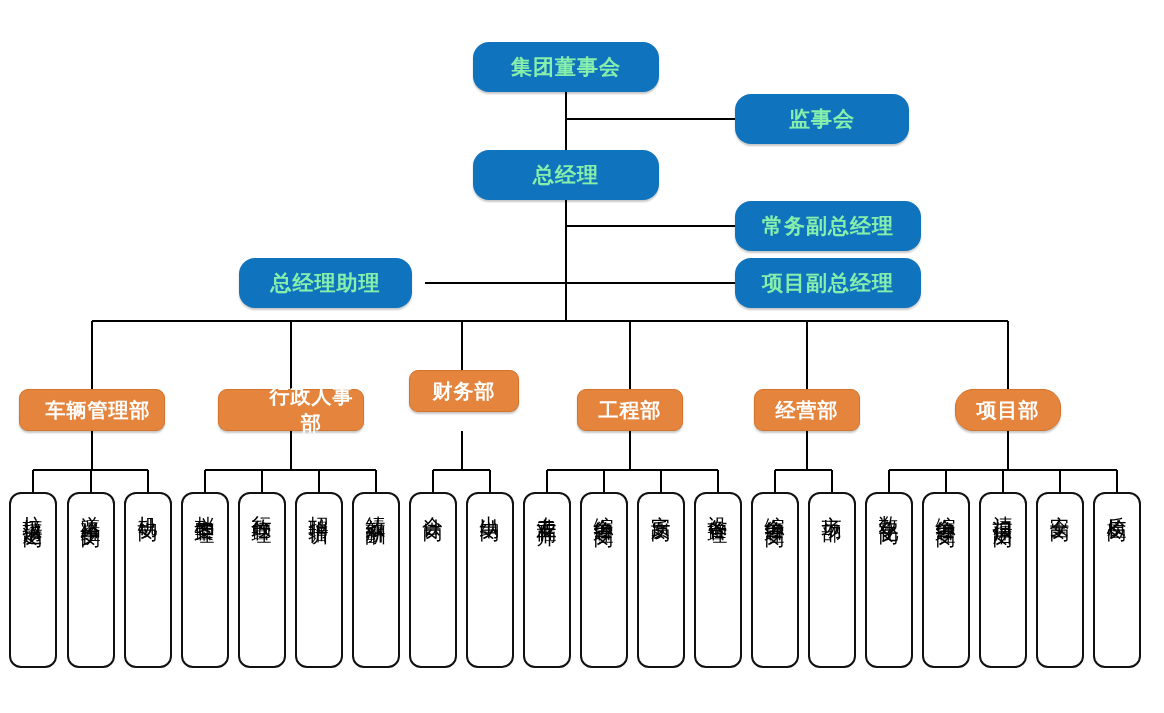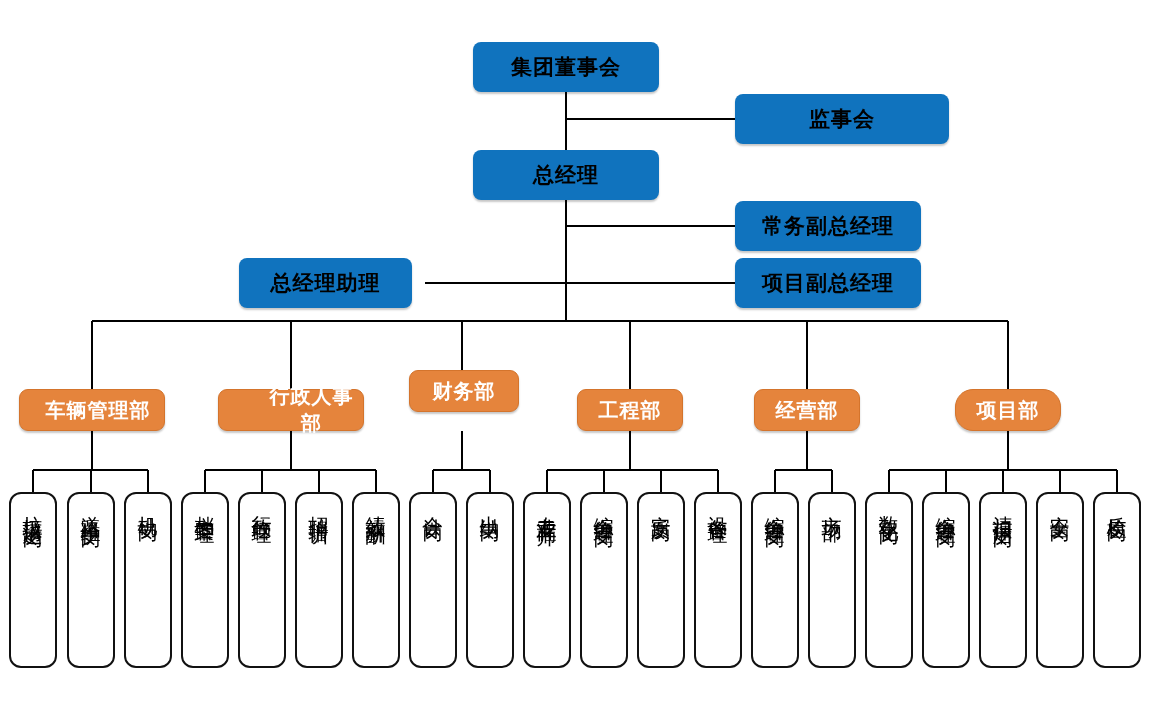--- a/index.html
+++ b/index.html
@@ -36,8 +36,8 @@
   
   .node.blue {
     background: #1073BE;
-    color: #000000;
-    border-radius: 8px;
+    color: #86efac;
+    border-radius: 16px;
     font-size: 21px;
     font-weight: 600;
     letter-spacing: 1px;

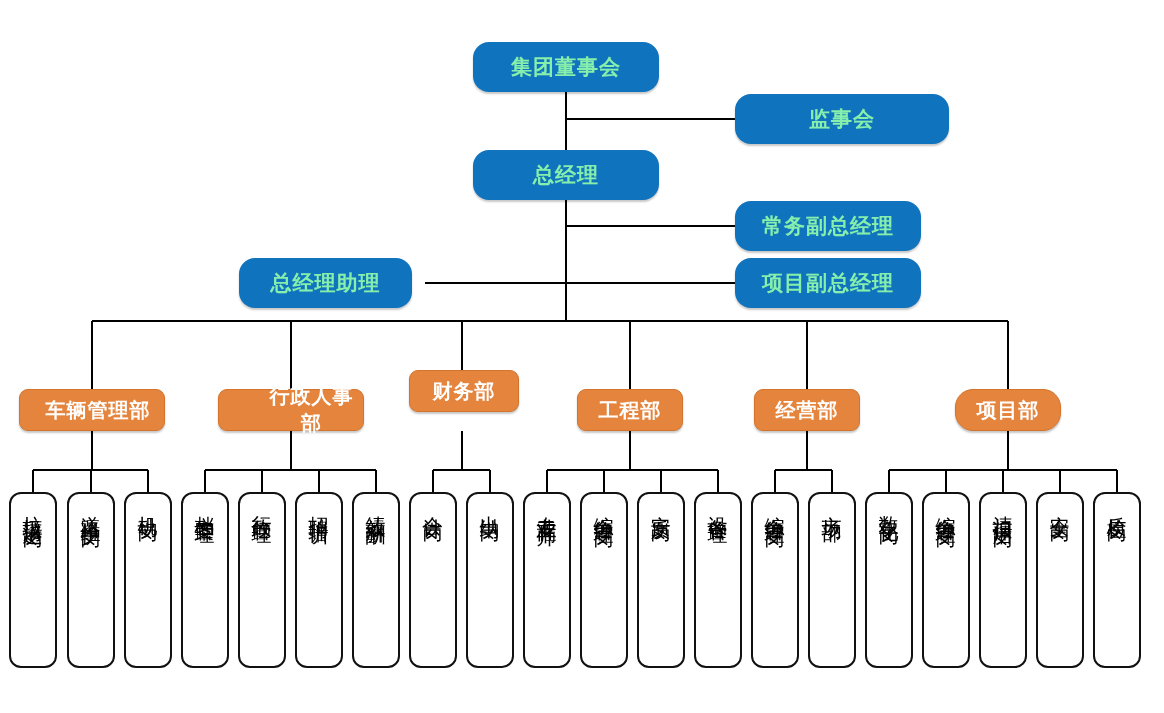--- a/index.html
+++ b/index.html
@@ -152,7 +152,7 @@
     <span>集团董事会</span>
   </div>
 
-  <div class="node blue" style="left:735px; top:94px; width:214px; height:50px;">
+  <div class="node blue" style="left:735px; top:94px; width:174px; height:50px;">
     <span>监事会</span>
   </div>
 

